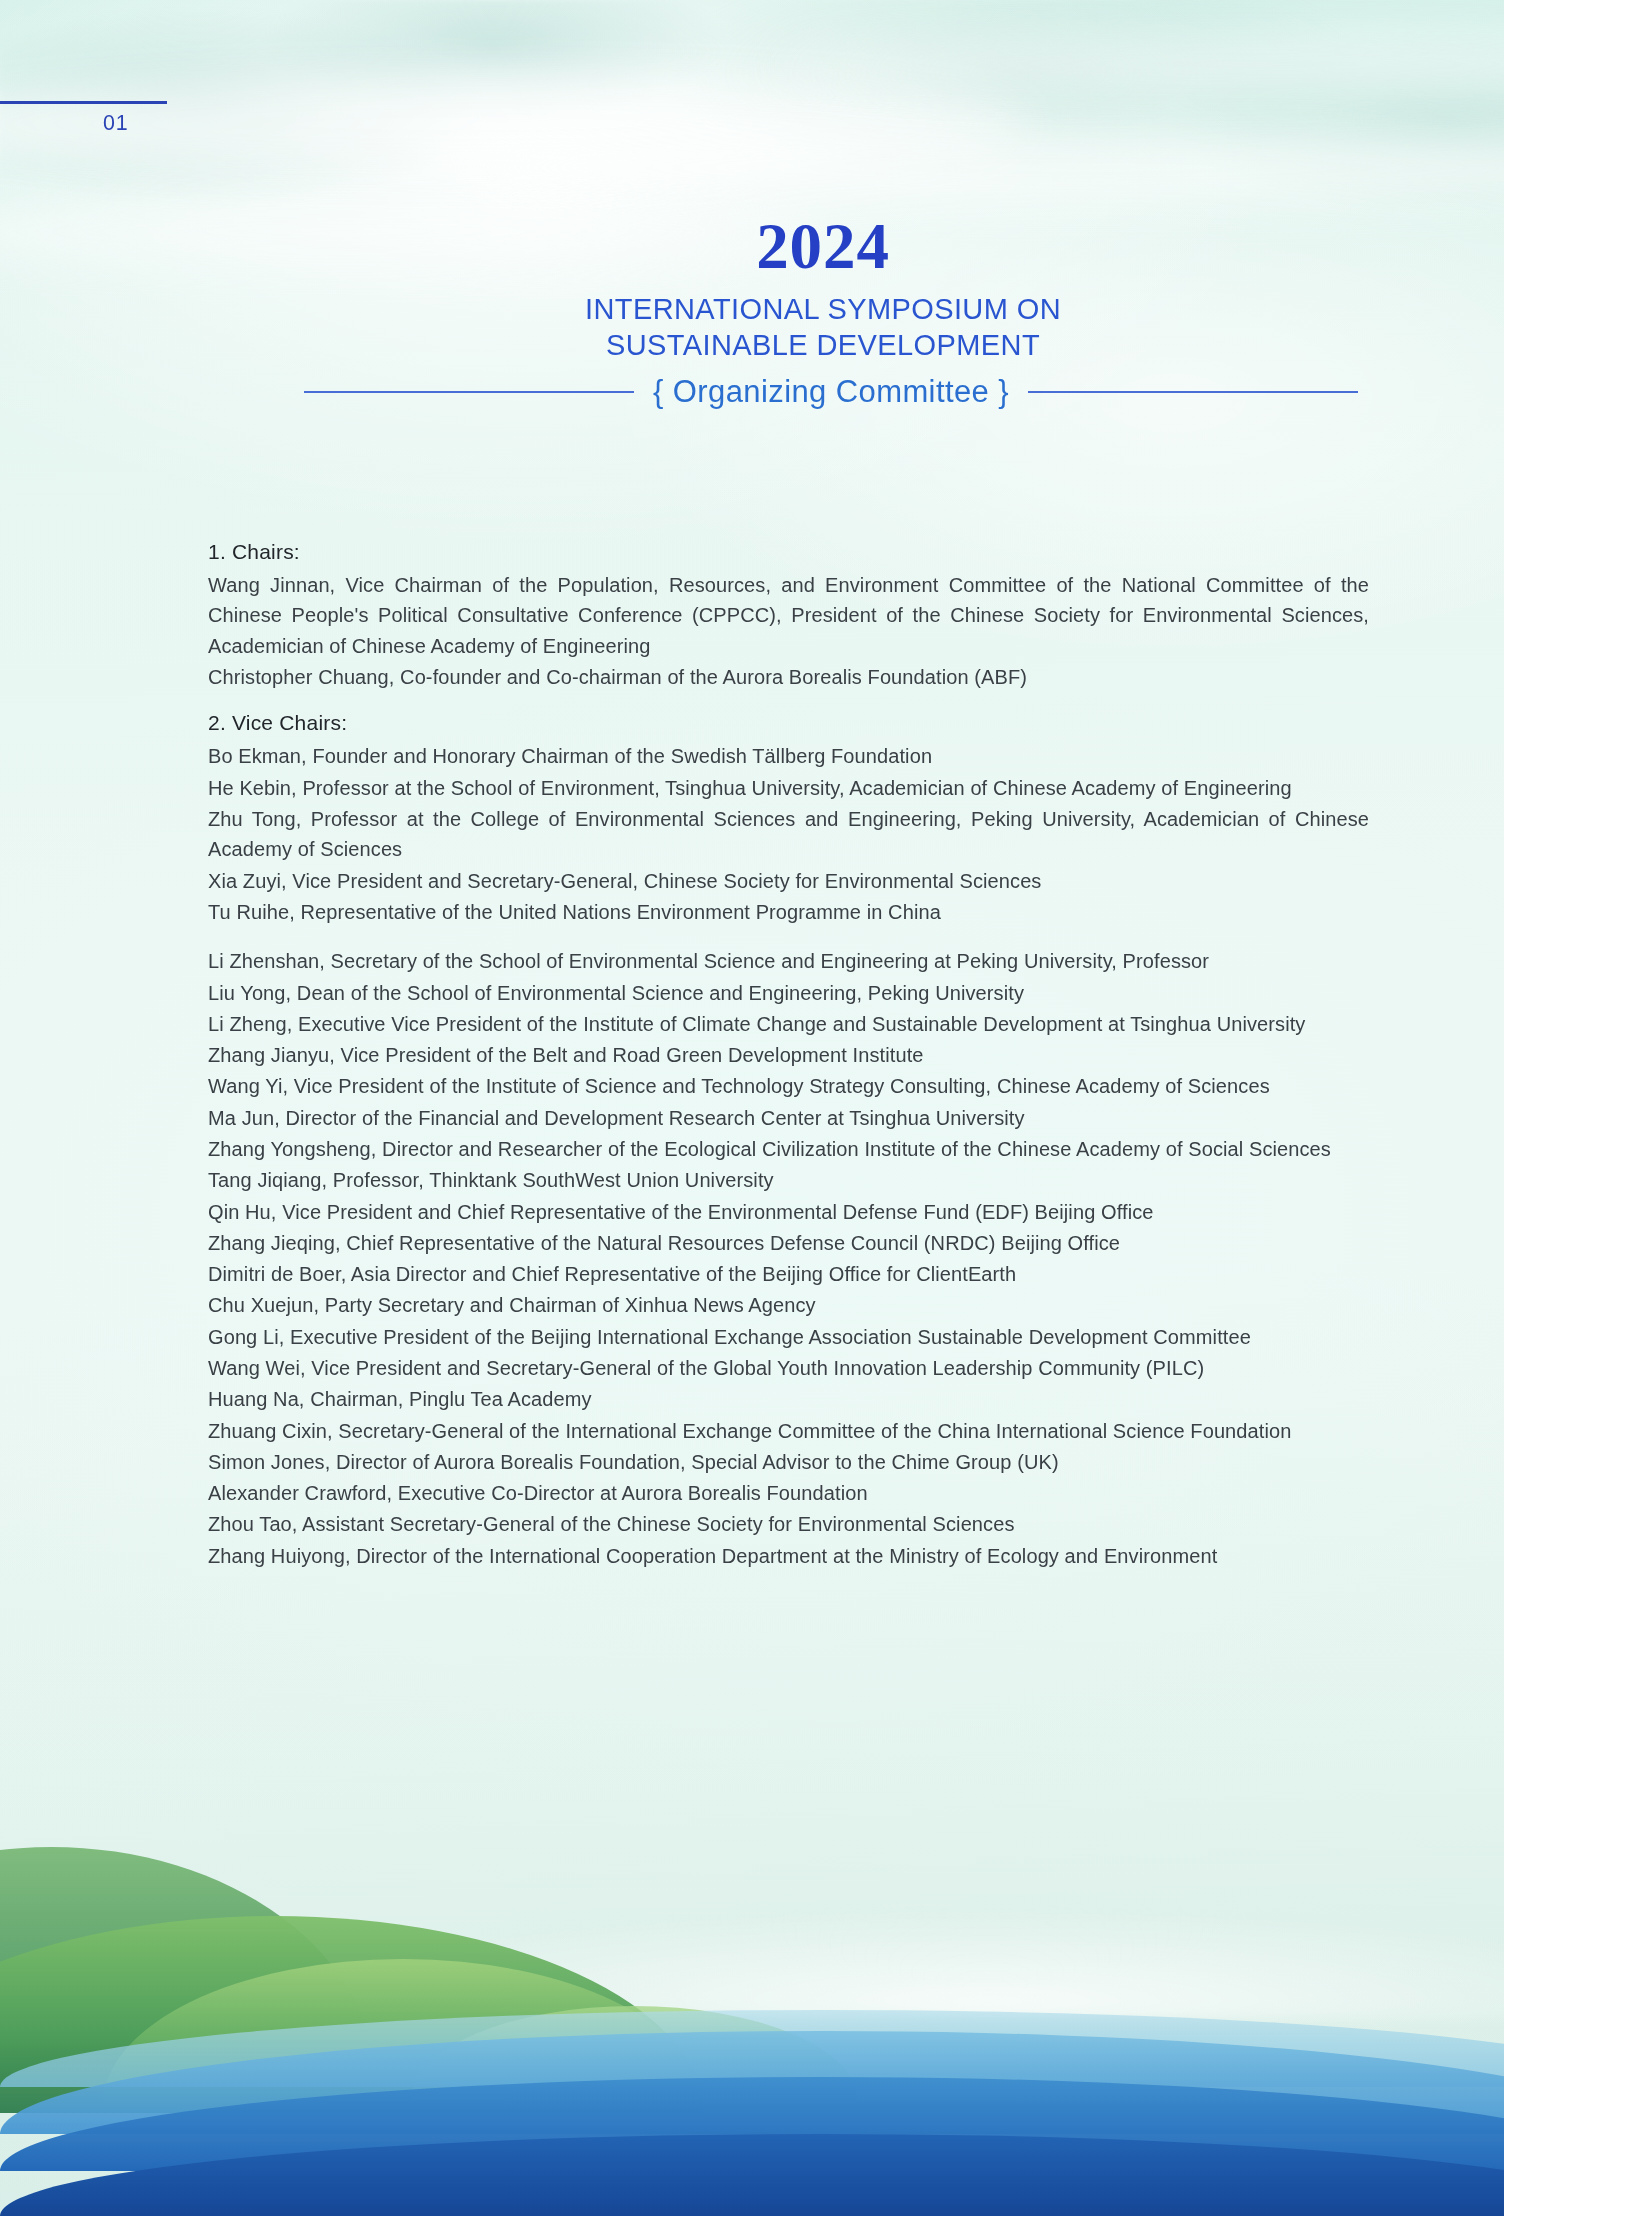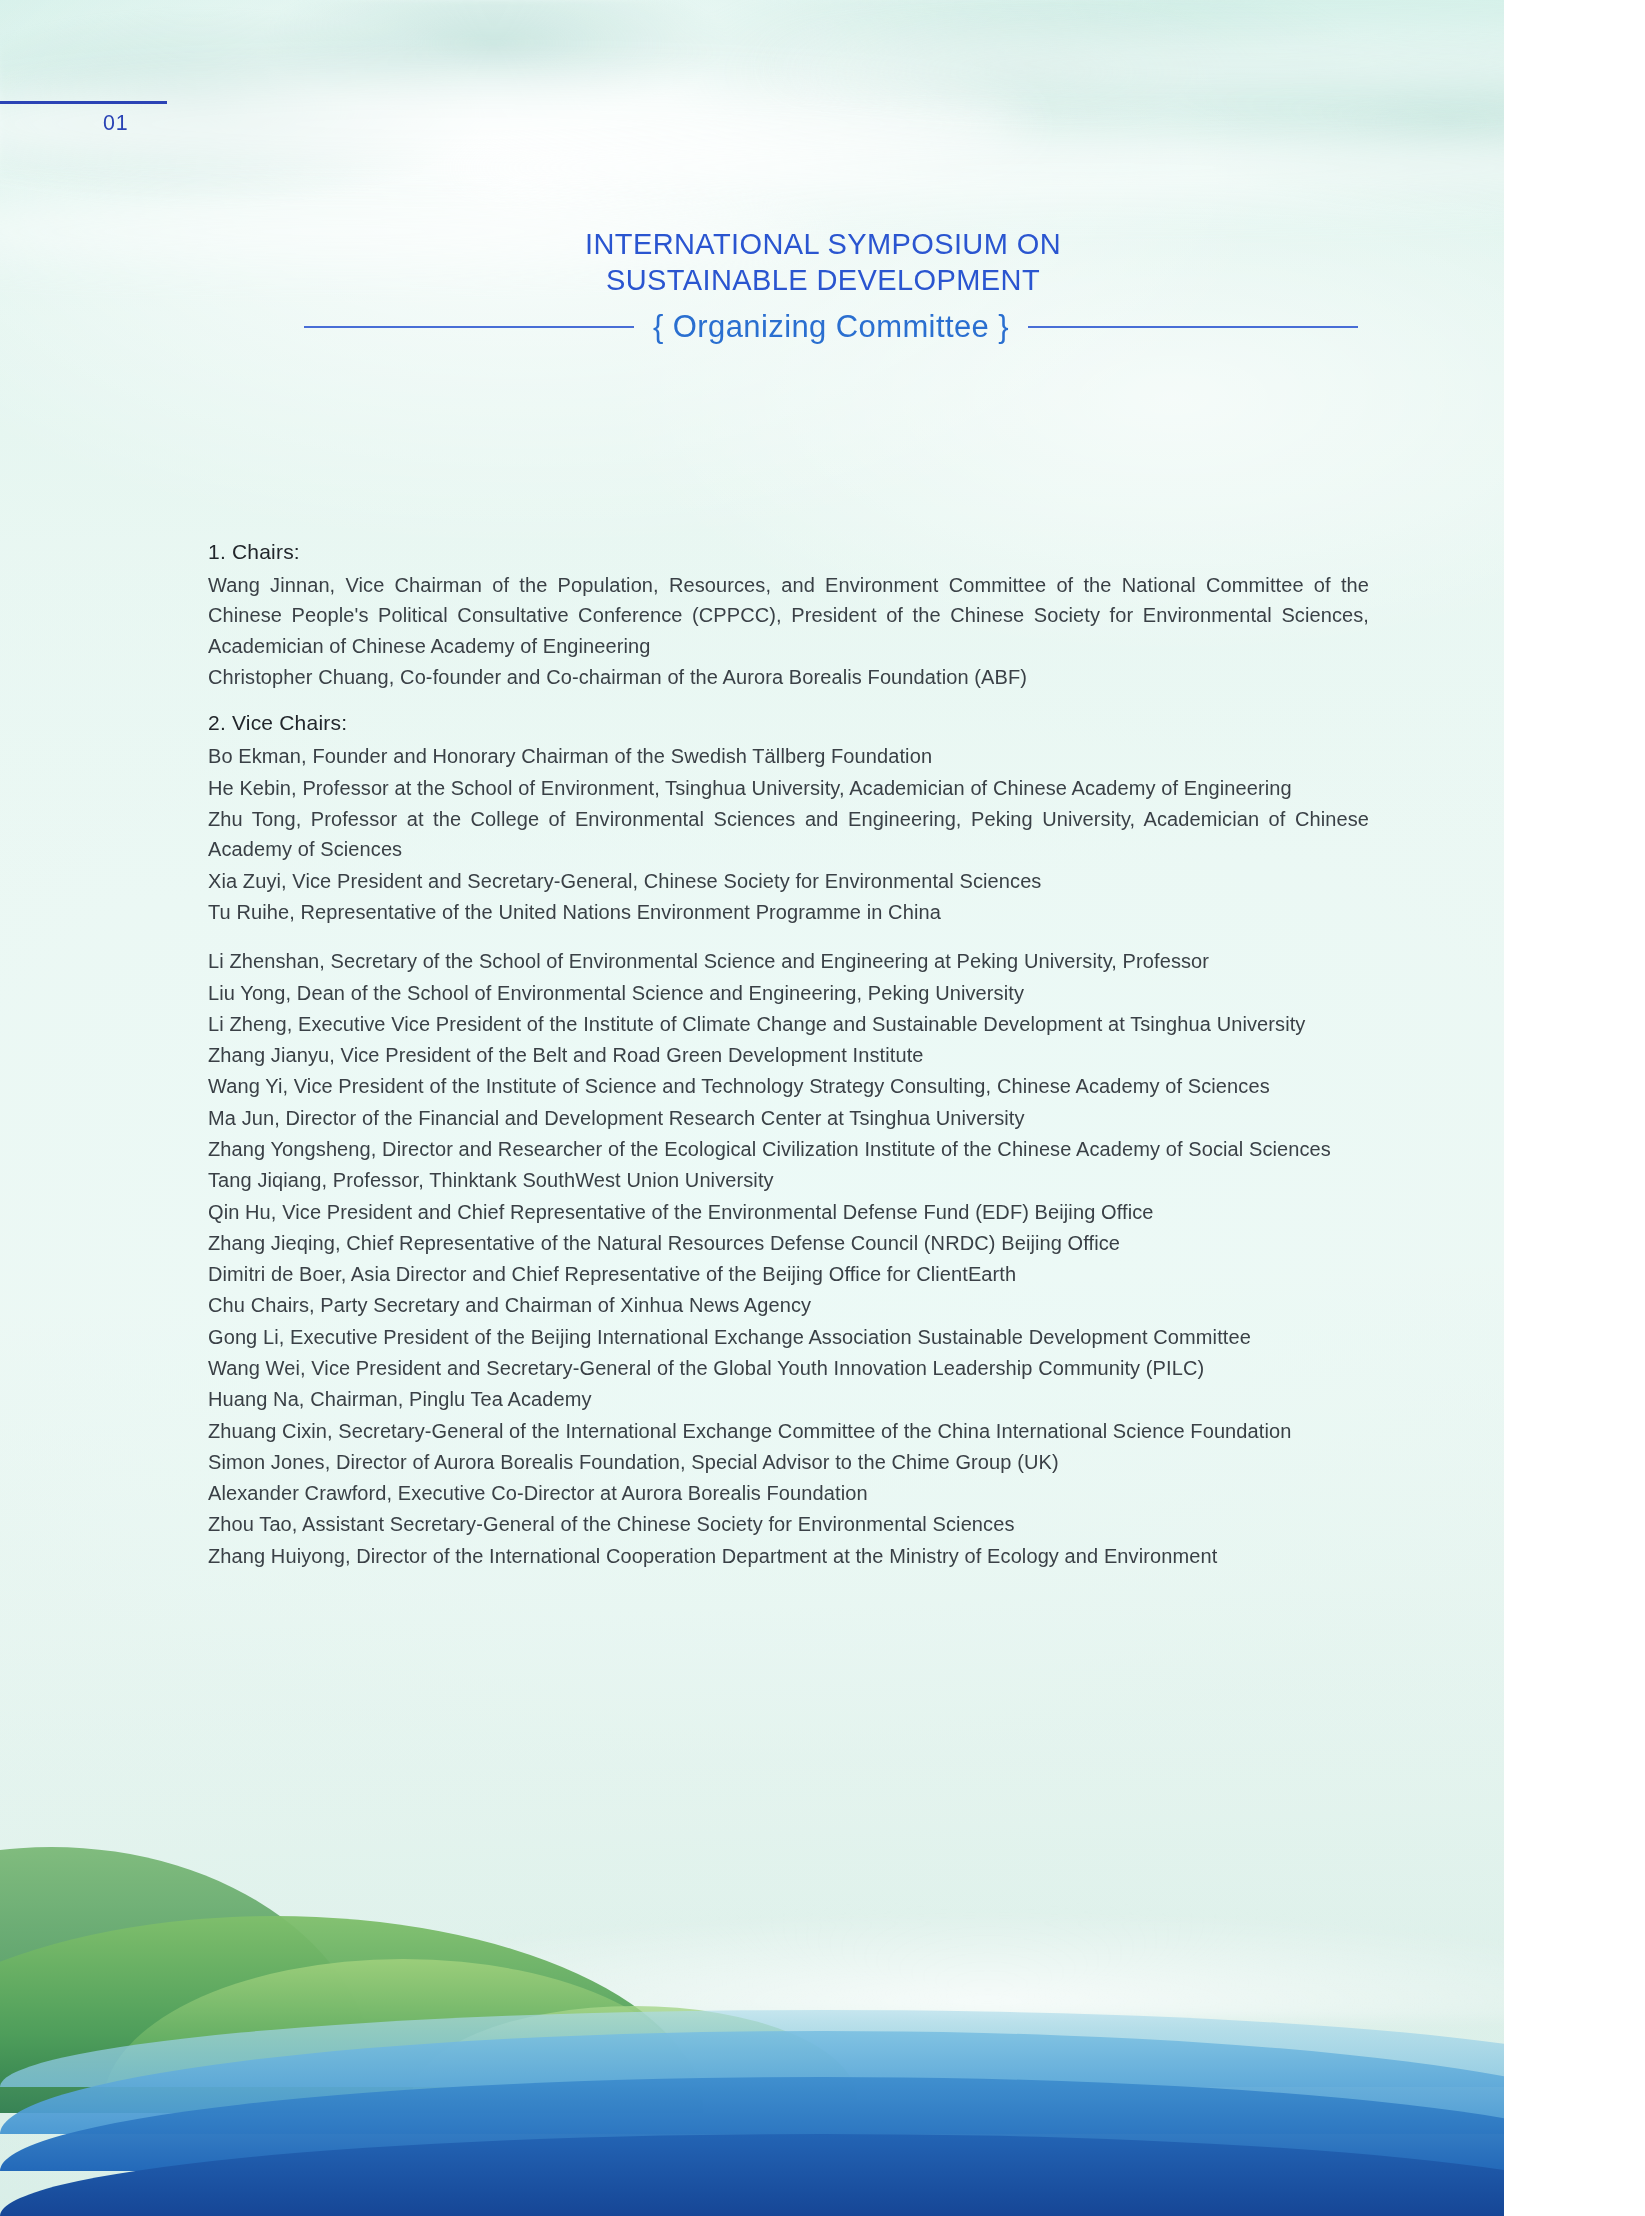--- a/index.html
+++ b/index.html
@@ -221,6 +221,7 @@
   <div class="page-number">01</div>
 
   <div class="header">
+    <div class="year">2024</div>
     <div class="symposium">
       <div>INTERNATIONAL SYMPOSIUM ON</div>
       <div>SUSTAINABLE DEVELOPMENT</div>

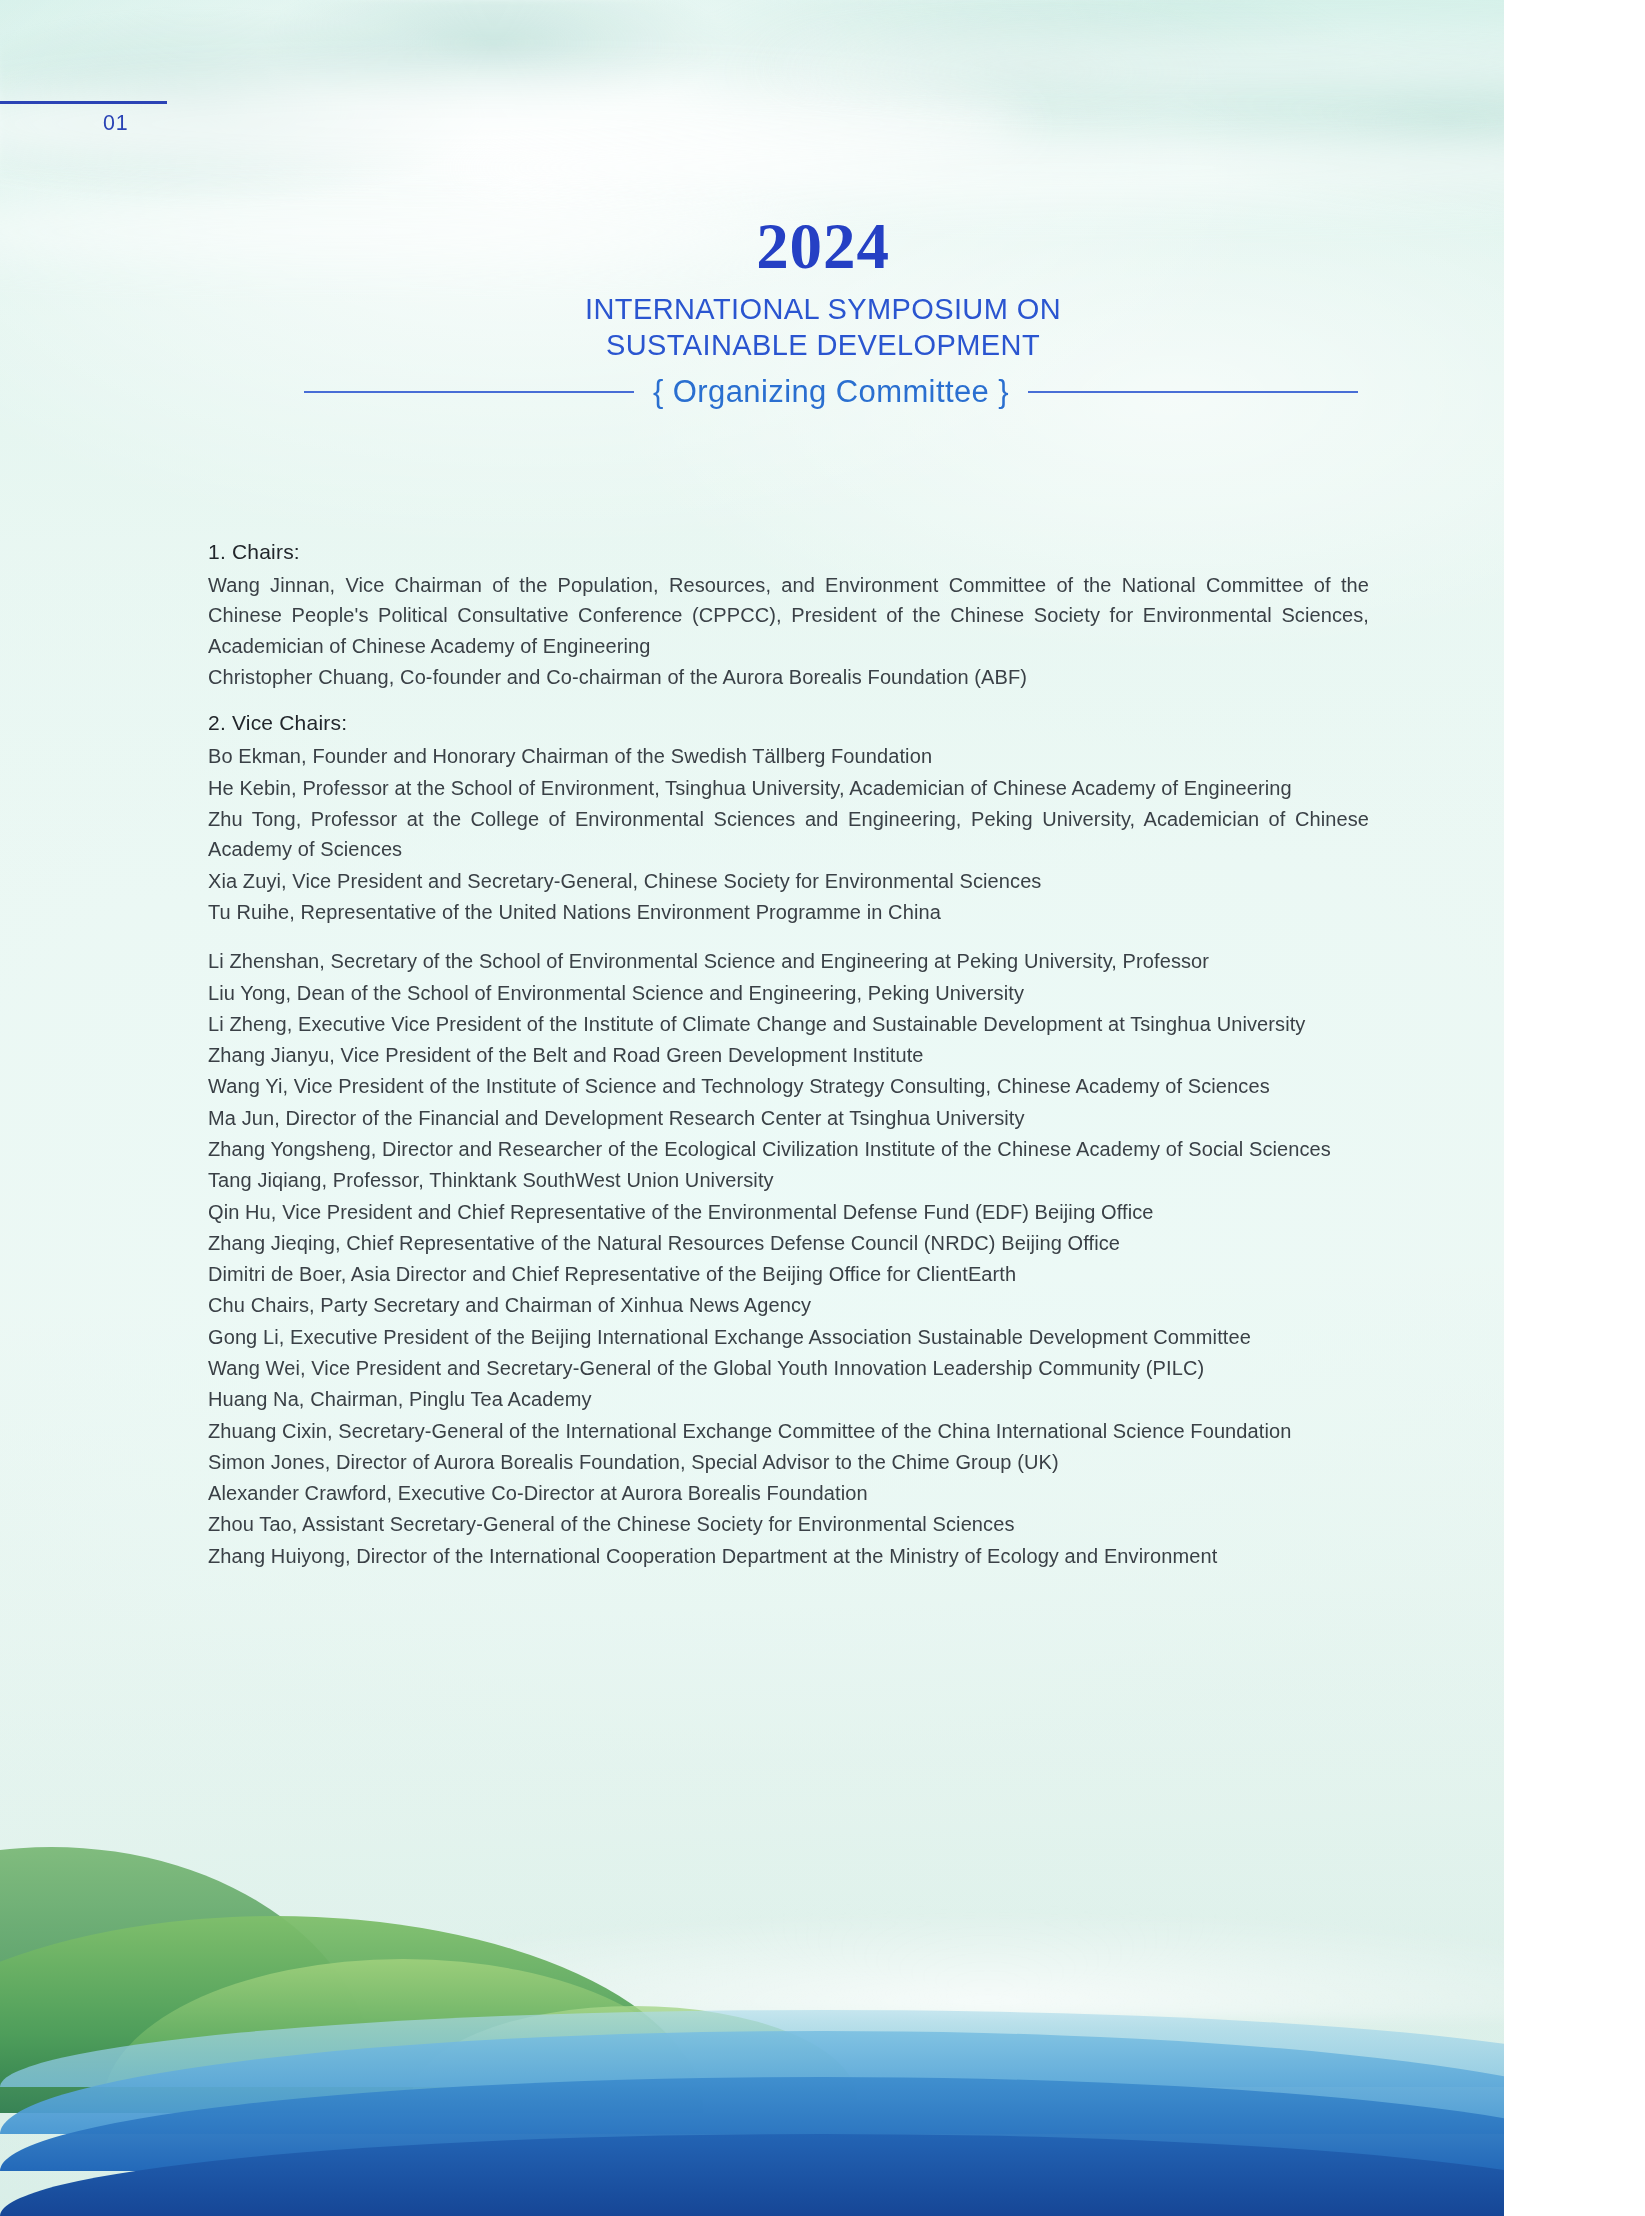--- a/index.html
+++ b/index.html
@@ -262,7 +262,7 @@
       <p class="entry">Qin Hu, Vice President and Chief Representative of the Environmental Defense Fund (EDF) Beijing Office</p>
       <p class="entry">Zhang Jieqing, Chief Representative of the Natural Resources Defense Council (NRDC) Beijing Office</p>
       <p class="entry">Dimitri de Boer, Asia Director and Chief Representative of the Beijing Office for ClientEarth</p>
-      <p class="entry">Chu Chairs, Party Secretary and Chairman of Xinhua News Agency</p>
+      <p class="entry">Chu Xuejun, Party Secretary and Chairman of Xinhua News Agency</p>
       <p class="entry">Gong Li, Executive President of the Beijing International Exchange Association Sustainable Development Committee</p>
       <p class="entry">Wang Wei, Vice President and Secretary-General of the Global Youth Innovation Leadership Community (PILC)</p>
       <p class="entry">Huang Na, Chairman, Pinglu Tea Academy</p>

